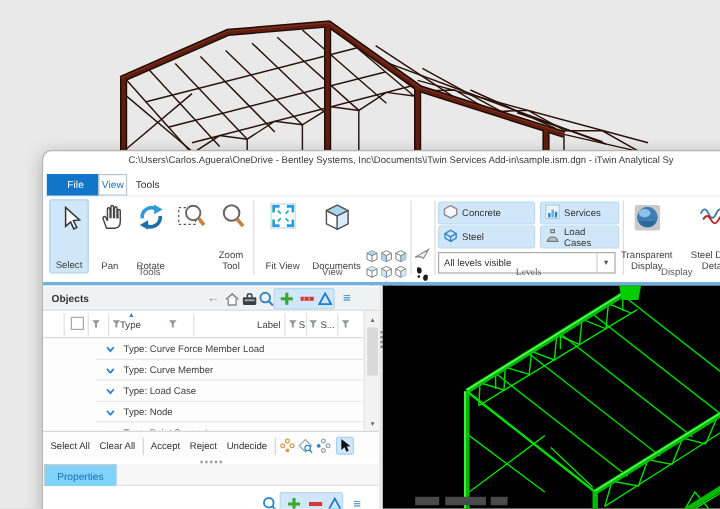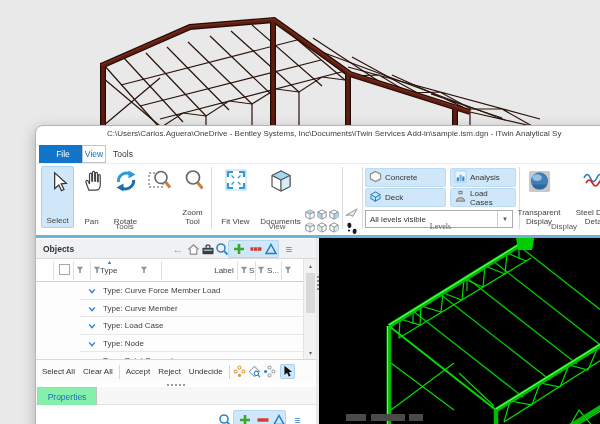--- a/index.html
+++ b/index.html
@@ -251,7 +251,7 @@
               <rect x="6" y="5" width="2.2" height="7" fill="#6db1de"></rect>
               <rect x="9" y="7" width="2.2" height="5" fill="#2e86c8"></rect>
             </svg></span>
-        <span>Analysis</span>
+        <span>Services</span>
       </div>
       <div class="toggle" style="left:414px;top:24px;width:66px;">
         <span><svg width="13" height="13" viewBox="0 0 14 14">

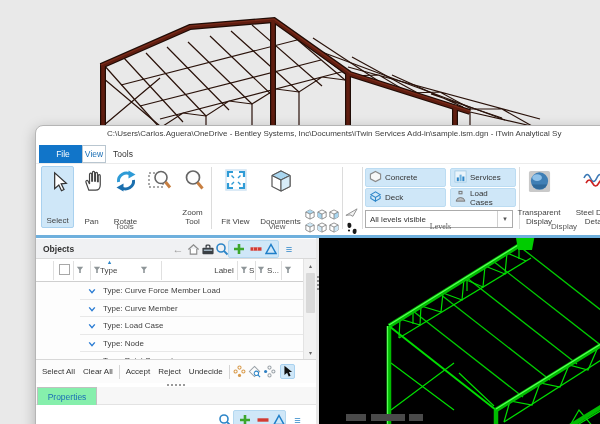--- a/index.html
+++ b/index.html
@@ -242,7 +242,7 @@
         <span><svg width="13" height="13" viewBox="0 0 14 14">
               <path d="M2 5 L7 2 L12 5 L7 8 Z M2 5 L2 9 L7 12 L7 8 M12 5 L12 9 L7 12" fill="none" stroke="#2e86c8" stroke-width="1.2"></path>
             </svg></span>
-        <span>Deck</span>
+        <span>Steel</span>
       </div>
       <div class="toggle" style="left:414px;top:4px;width:66px;">
         <span><svg width="13" height="13" viewBox="0 0 14 14">

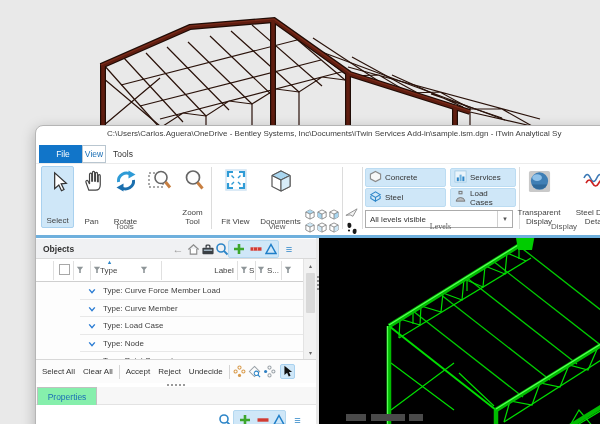--- a/index.html
+++ b/index.html
@@ -54,7 +54,7 @@
   .splitter{position:absolute;left:0;top:145px;width:280px;height:4px;display:flex;align-items:center;justify-content:center;}
   .dots{width:18px;height:2px;background:transparent;box-shadow:0 0 0 0;border-top:2px dotted #9a9a9a;}
   .propstrip{position:absolute;left:0;top:149px;width:280px;height:18px;background:#f7f7f7;border-bottom:1px solid #e3e3e3;}
-  .proptab{position:absolute;left:1px;top:0;width:60px;height:18px;background:#86efac;border:1px solid #c0c0c0;border-bottom:none;
+  .proptab{position:absolute;left:1px;top:0;width:60px;height:18px;background:#7dd3fc;border:1px solid #c0c0c0;border-bottom:none;
            display:flex;align-items:center;justify-content:center;font-size:8.5px;color:#1b6fb5;}
   .proprow{position:absolute;left:0;top:167px;width:280px;height:31px;background:#fff;}
   .hlbox2{position:absolute;left:197px;top:5px;width:53px;height:19px;background:#cfe7f8;border:1px solid #b4d8f0;border-radius:2px;}

